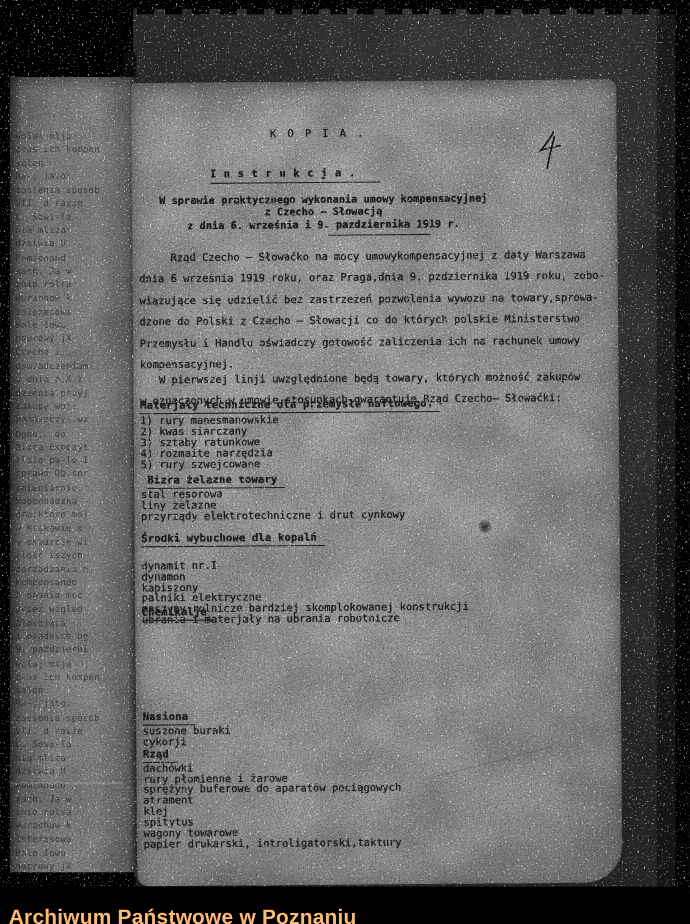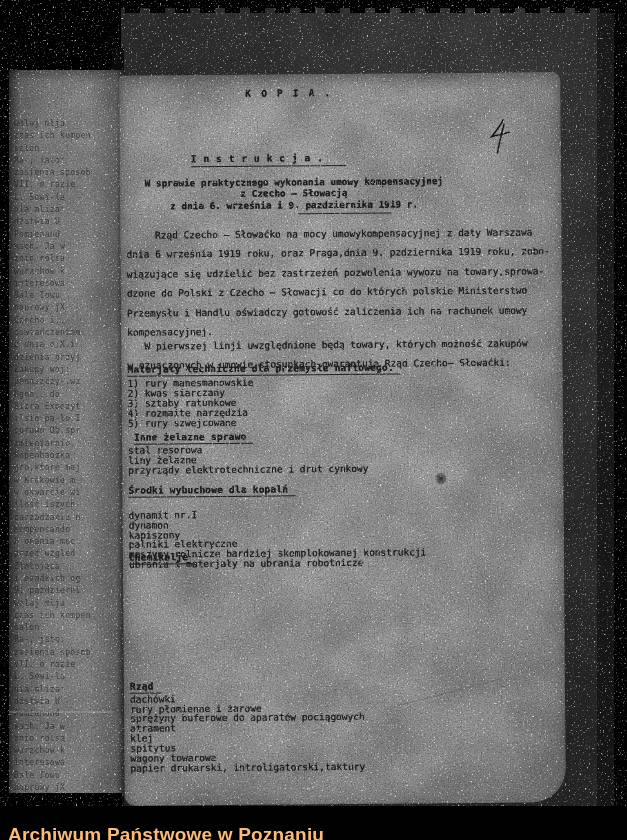--- a/index.html
+++ b/index.html
@@ -38,7 +38,7 @@
       background:linear-gradient(#6f6f6f,transparent);opacity:.45;border-radius:4px 8px 0 0;}
 
   .t{position:absolute;color:#1f1f1f;white-space:pre;text-shadow:0 0 .7px rgba(15,15,15,.85);}
-  .kopia{left:126px;top:13px;font-size:9.5px;font-weight:bold;letter-spacing:2.2px;}
+  .kopia{left:126px;top:42px;font-size:9.5px;font-weight:normal;letter-spacing:2.2px;}
   .pagenum{position:absolute;left:366px;top:44px;width:30px;height:38px;}
   .instr{left:71px;top:78px;font-size:9.5px;font-weight:bold;letter-spacing:.6px;
          border-bottom:1.2px solid #232323;padding:0 22px 2px 0;}

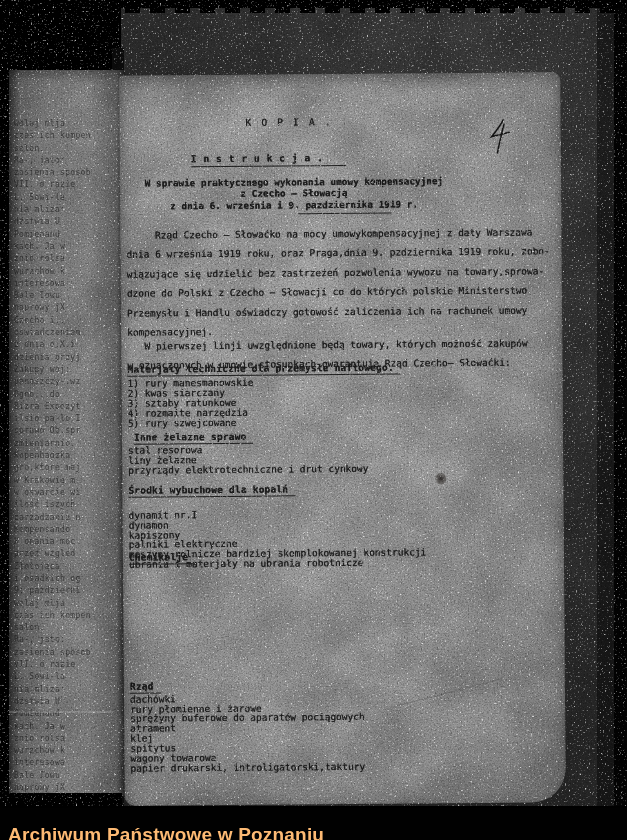--- a/index.html
+++ b/index.html
@@ -186,7 +186,7 @@
     </div>
 
     <div class="sec sec-zelazne">
-      <div class="sec-header">Inne żelazne sprawo</div>
+      <div class="sec-header">Bizra żelazne towary</div>
       <div class="sec-items">stal resorowa
 liny żelazne
 przyrządy elektrotechniczne i drut cynkowy</div>

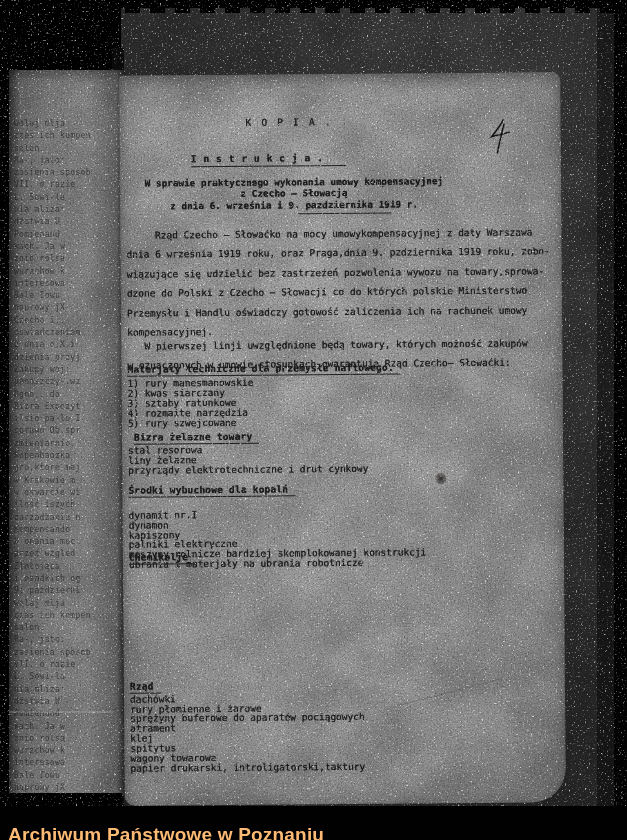--- a/index.html
+++ b/index.html
@@ -206,6 +206,11 @@
       <div class="sec-header">Chemikalje</div>
     </div>
 
+    <div class="sec sec-nasiona">
+      <div class="sec-header">Nasiona</div>
+      <div class="sec-items">suszone buraki
+cykorji</div>
+    </div>
 
     <div class="sec sec-szklo">
       <div class="sec-header">Rząd</div>

